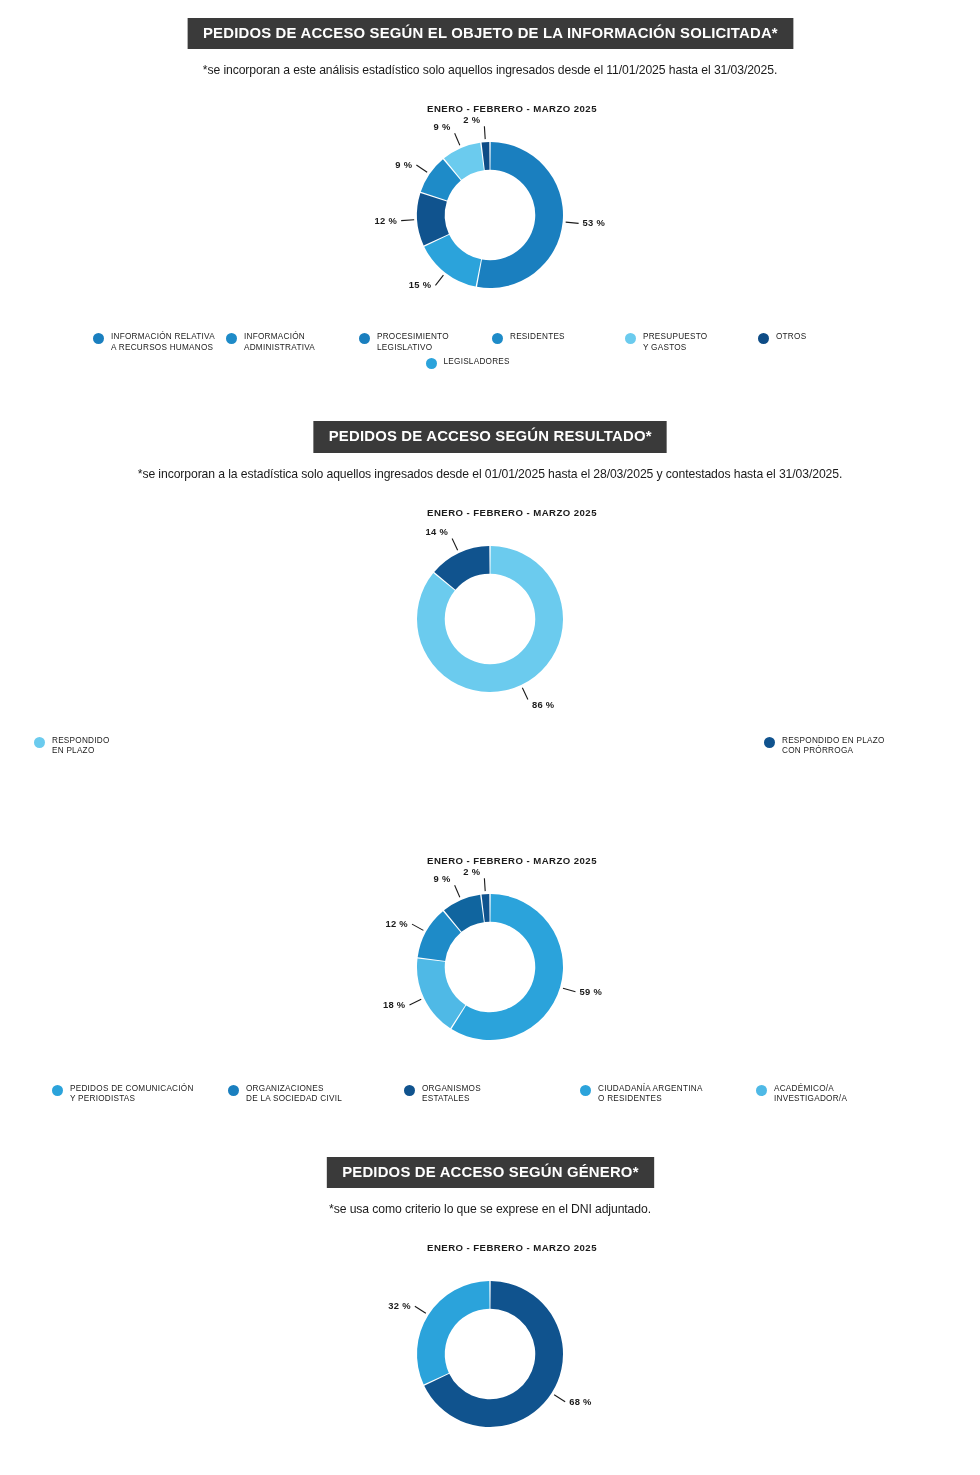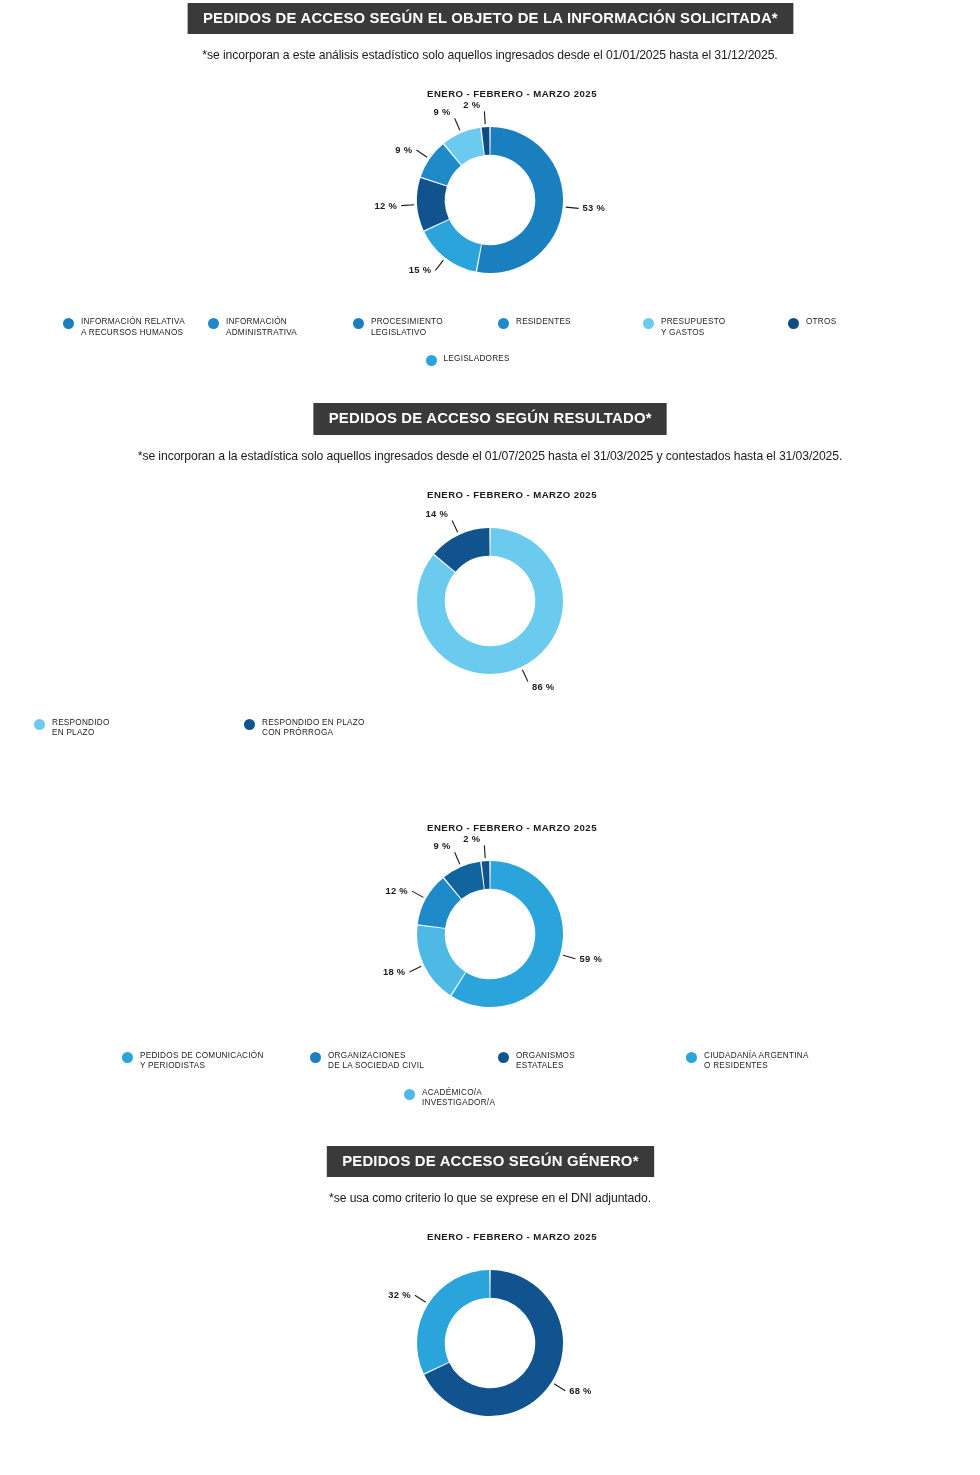--- a/index.html
+++ b/index.html
@@ -23,7 +23,7 @@
   
   .section {
     width: 100%;
-    padding-top: 3px;
+    padding-top: 18px;
   }
   .title-wrap {
     display: flex;

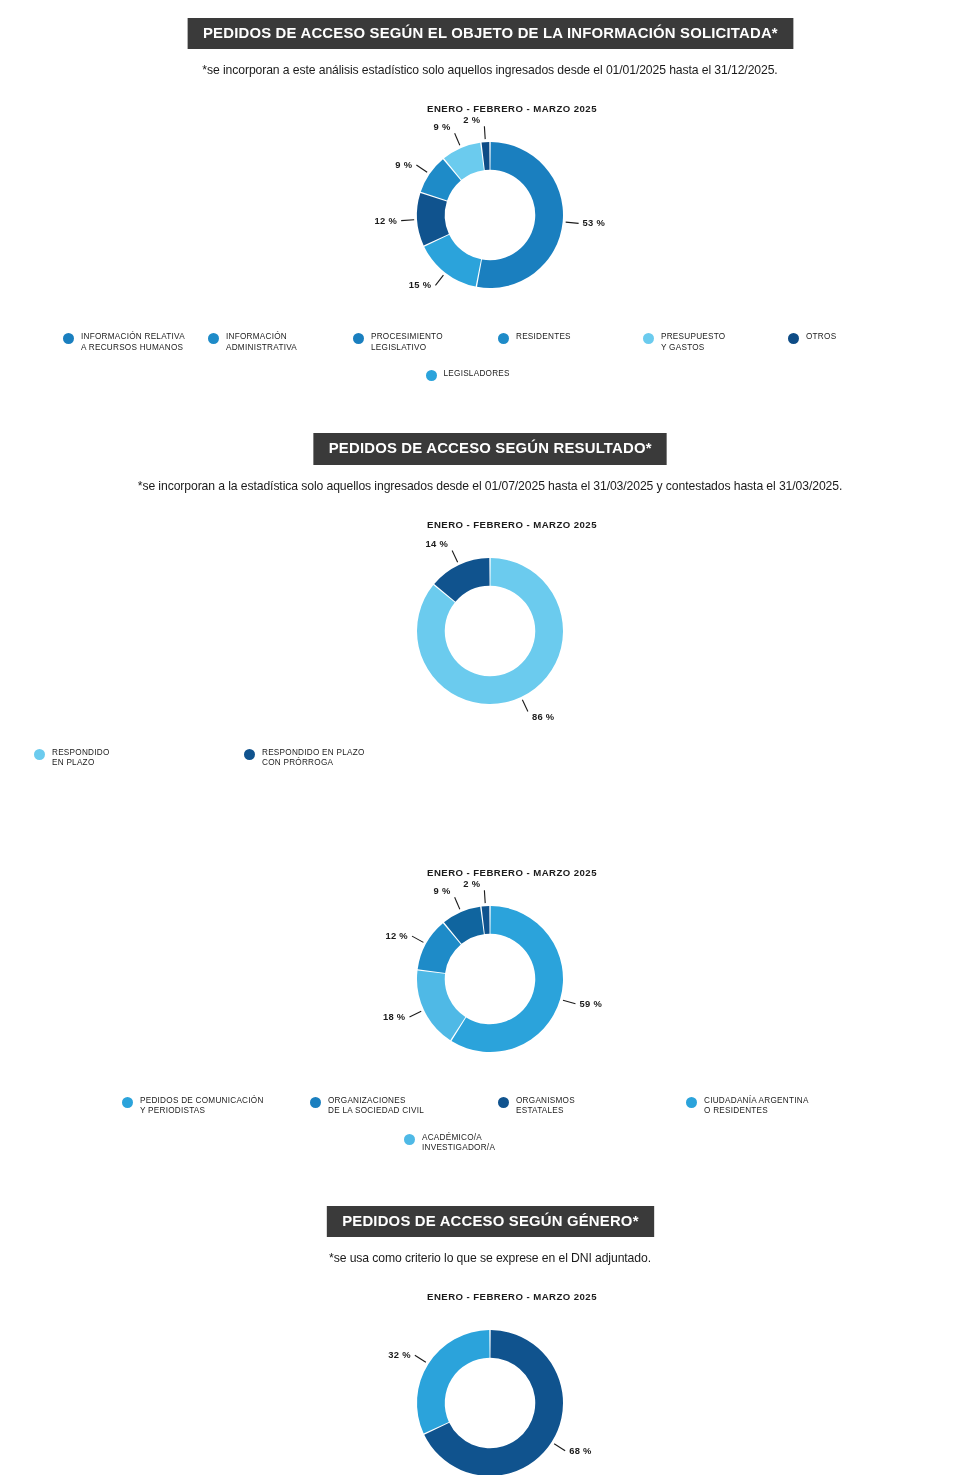--- a/index.html
+++ b/index.html
@@ -118,7 +118,7 @@
         <div class="title-wrap">
           <div class="banner">PEDIDOS DE ACCESO SEGÚN EL OBJETO DE LA INFORMACIÓN SOLICITADA*</div>
         </div>
-        <div class="note">*se incorporan a este análisis estadístico solo aquellos ingresados desde el 01/01/2025 hasta el 31/12/2025.</div>
+        <div class="note">*se incorporan a este análisis estadístico solo aquellos ingresados desde el 11/01/2025 hasta el 31/03/2025.</div>
         <div class="chart-period">ENERO - FEBRERO - MARZO 2025</div>
         <div class="chart-area">
           <svg viewBox="0 0 320 190" width="320" height="190" class="donut-svg">

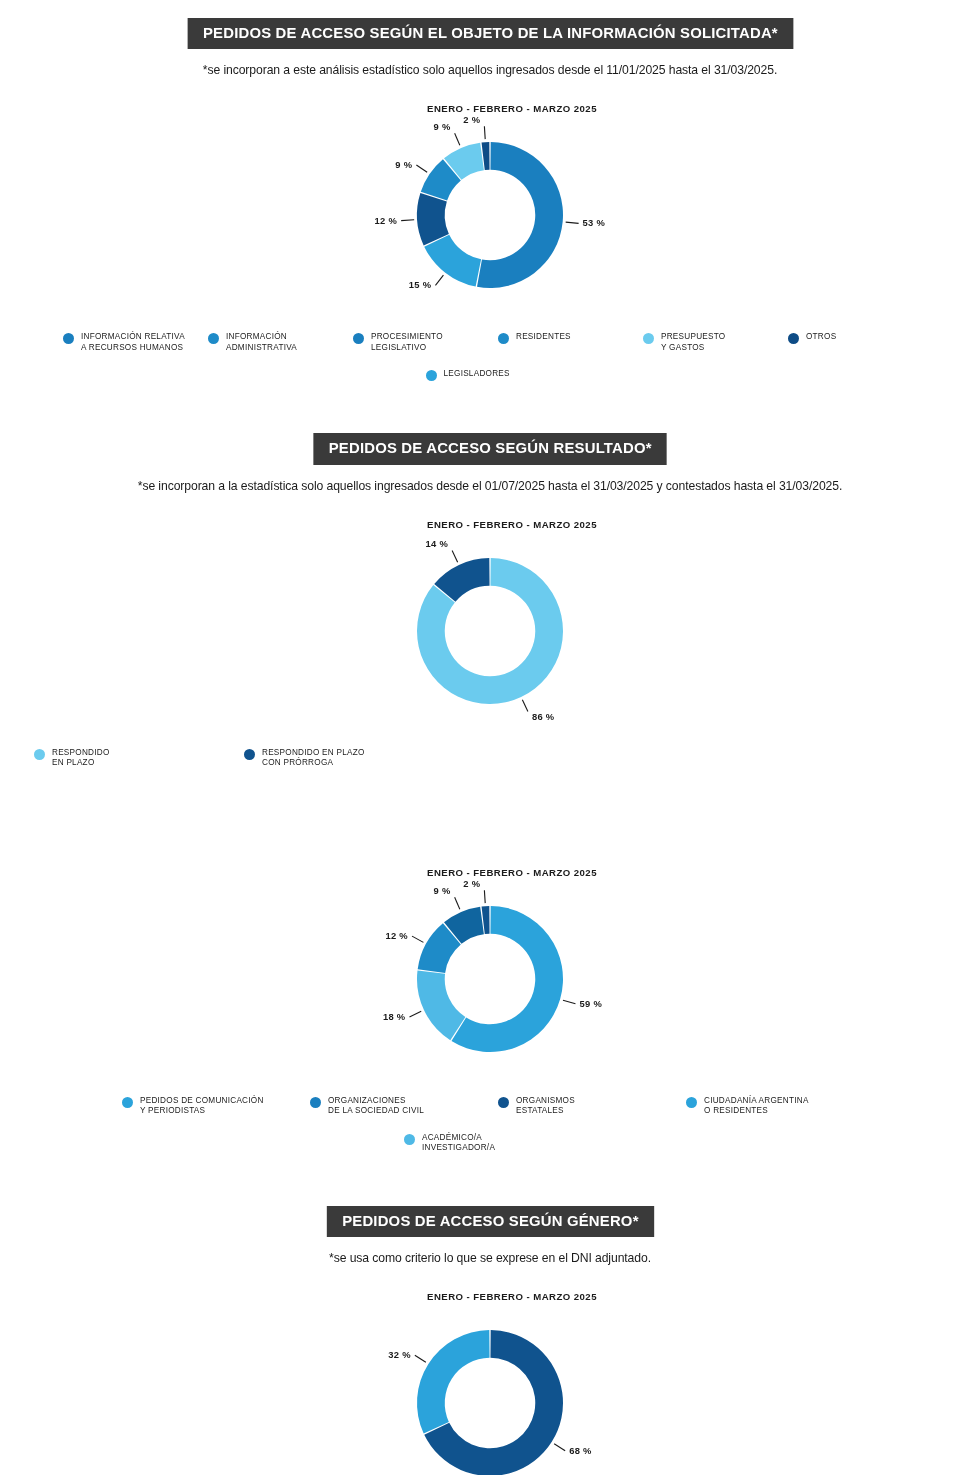--- a/index.html
+++ b/index.html
@@ -80,7 +80,7 @@
     display: flex;
     justify-content: center;
     flex-wrap: wrap;
-    gap: 16px;
+    gap: 4px;
     margin-top: 22px;
     padding: 0 34px;
   }

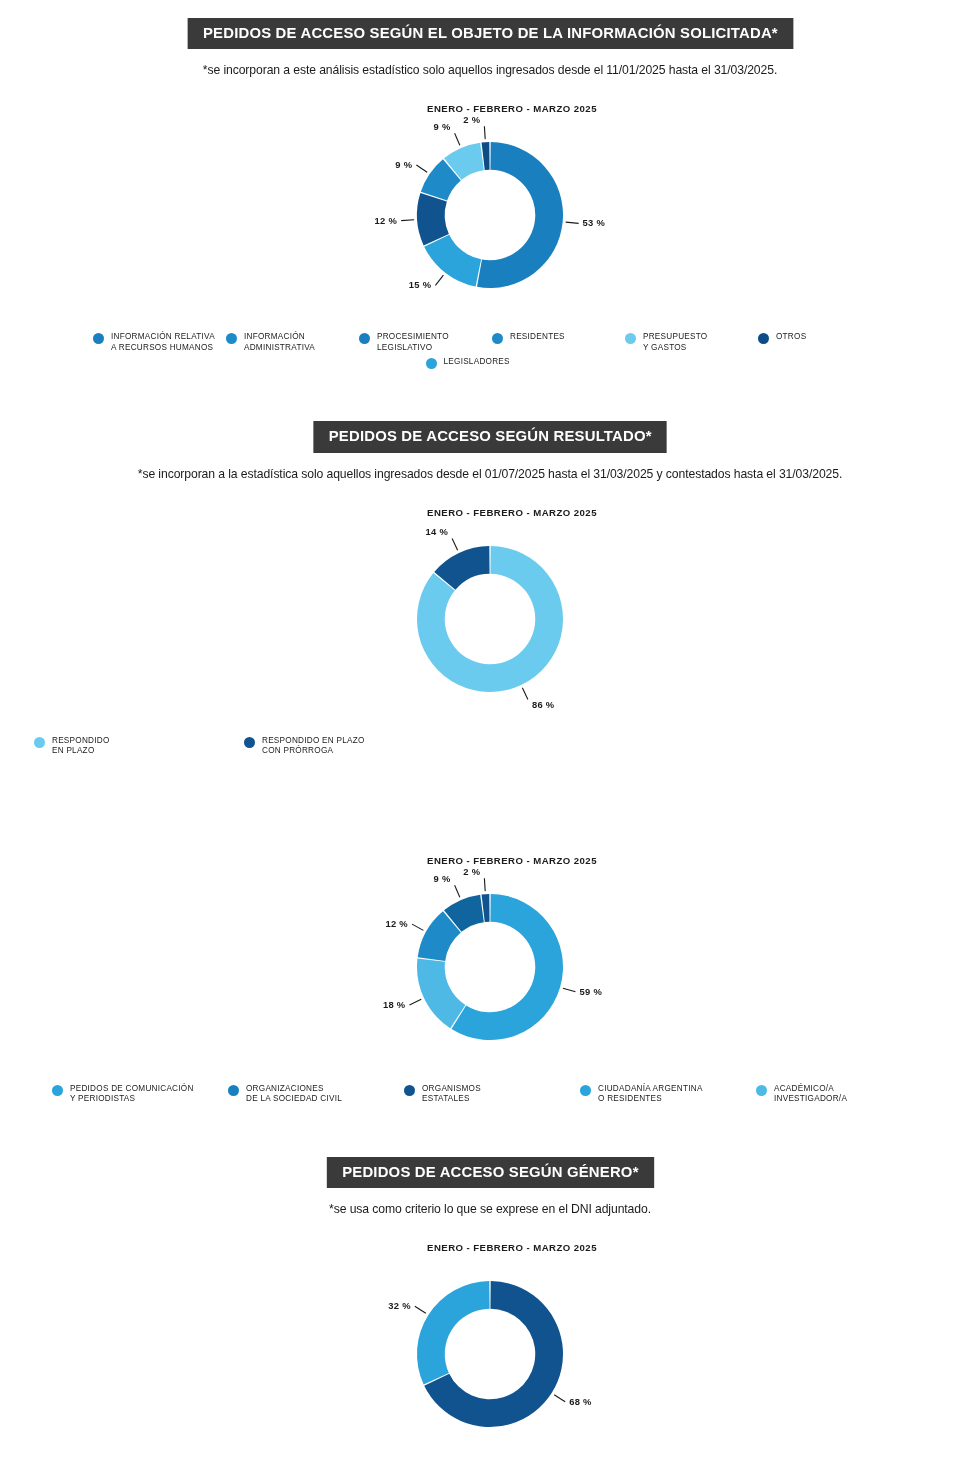--- a/index.html
+++ b/index.html
@@ -182,7 +182,7 @@
         <div class="title-wrap">
           <div class="banner">PEDIDOS DE ACCESO SEGÚN RESULTADO*</div>
         </div>
-        <div class="note">*se incorporan a la estadística solo aquellos ingresados desde el 01/07/2025 hasta el 31/03/2025 y contestados hasta el 31/03/2025.</div>
+        <div class="note">*se incorporan a la estadística solo aquellos ingresados desde el 01/01/2025 hasta el 28/03/2025 y contestados hasta el 31/03/2025.</div>
         <div class="chart-period">ENERO - FEBRERO - MARZO 2025</div>
         <div class="chart-area">
           <svg viewBox="0 0 320 190" width="320" height="190" class="donut-svg">

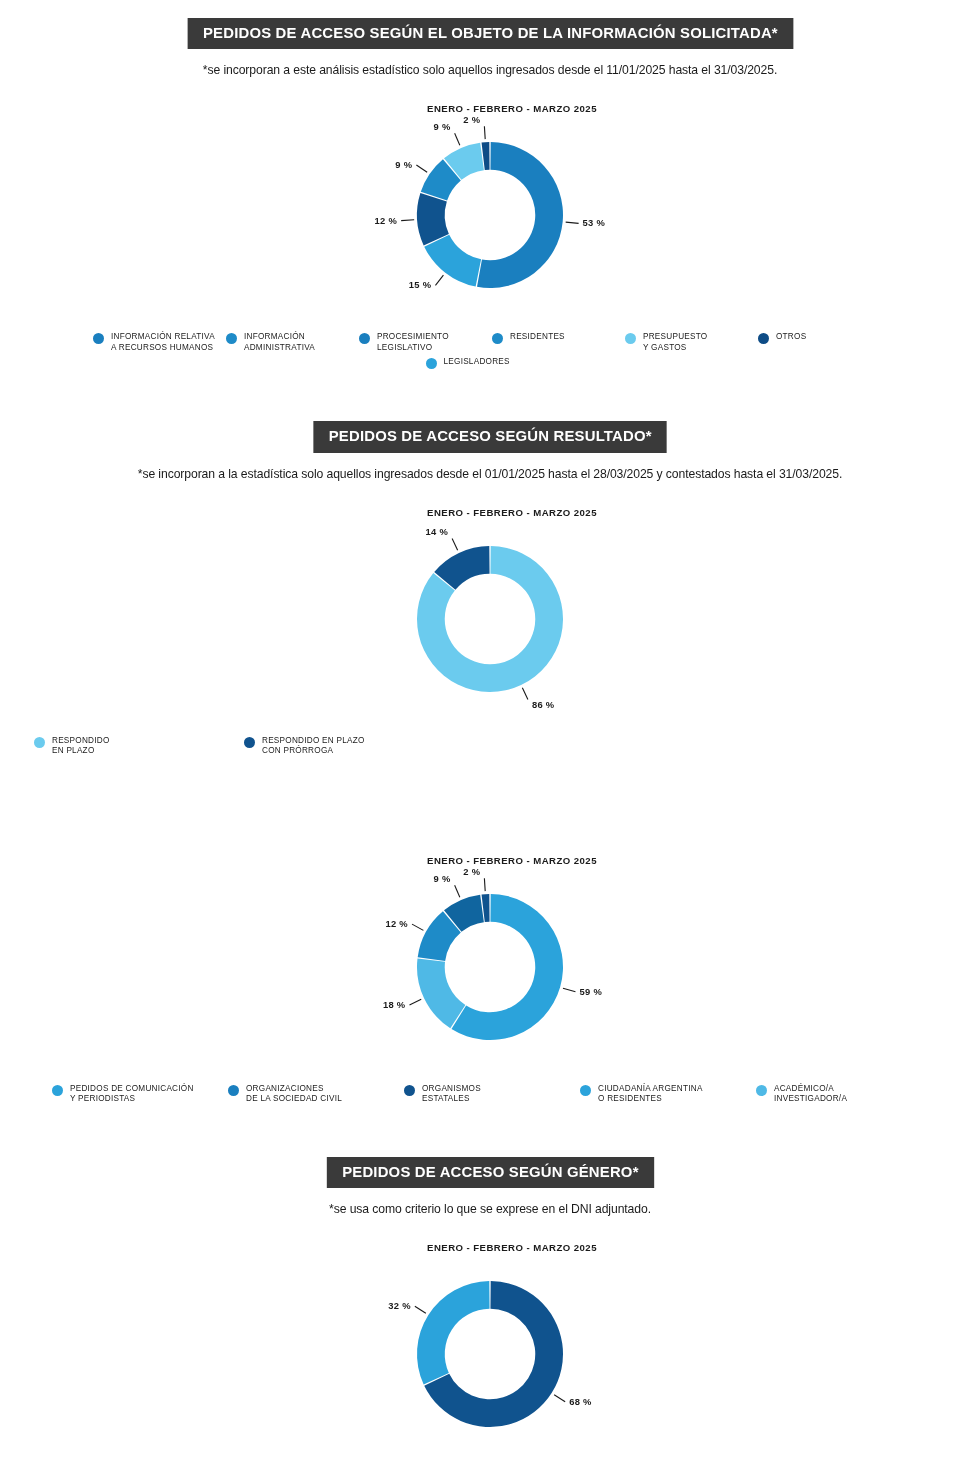--- a/index.html
+++ b/index.html
@@ -92,7 +92,7 @@
     align-items: flex-start;
     gap: 7px;
   }
-  .legend.cols2 { justify-content: flex-start; gap: 28px; }
+  .legend.cols2 { justify-content: space-between; gap: 28px; }
   .legend-dot {
     width: 11px; height: 11px;
     border-radius: 50%;

